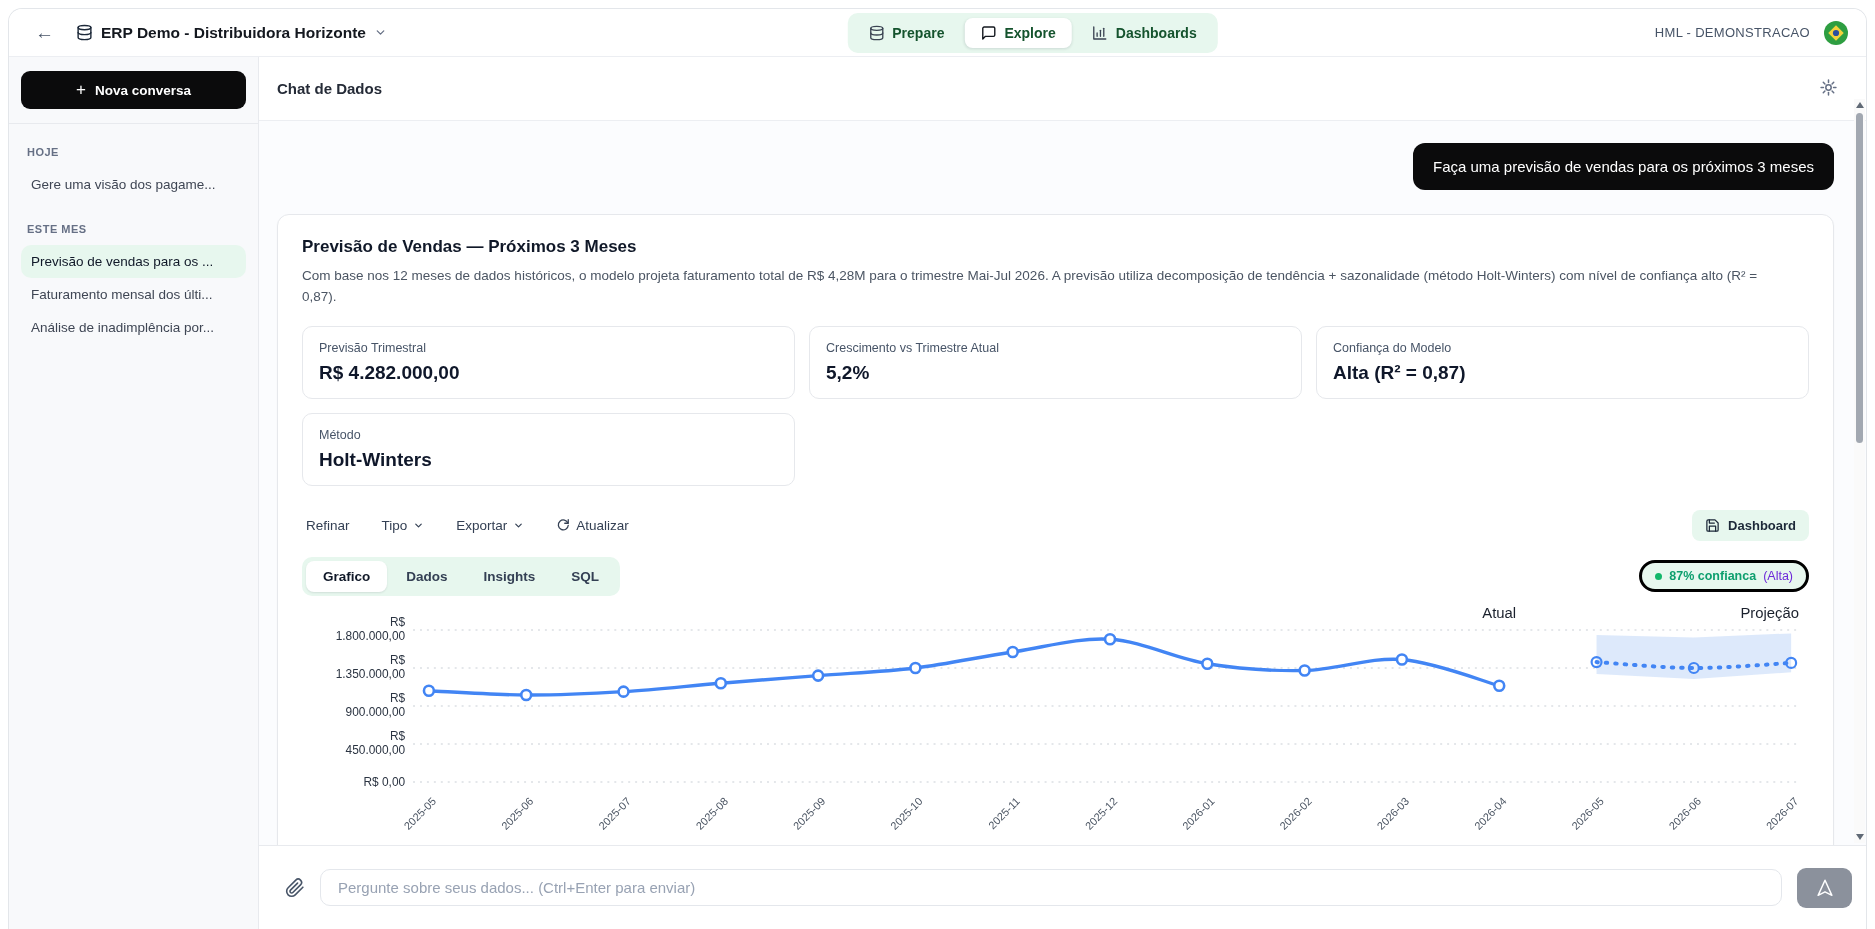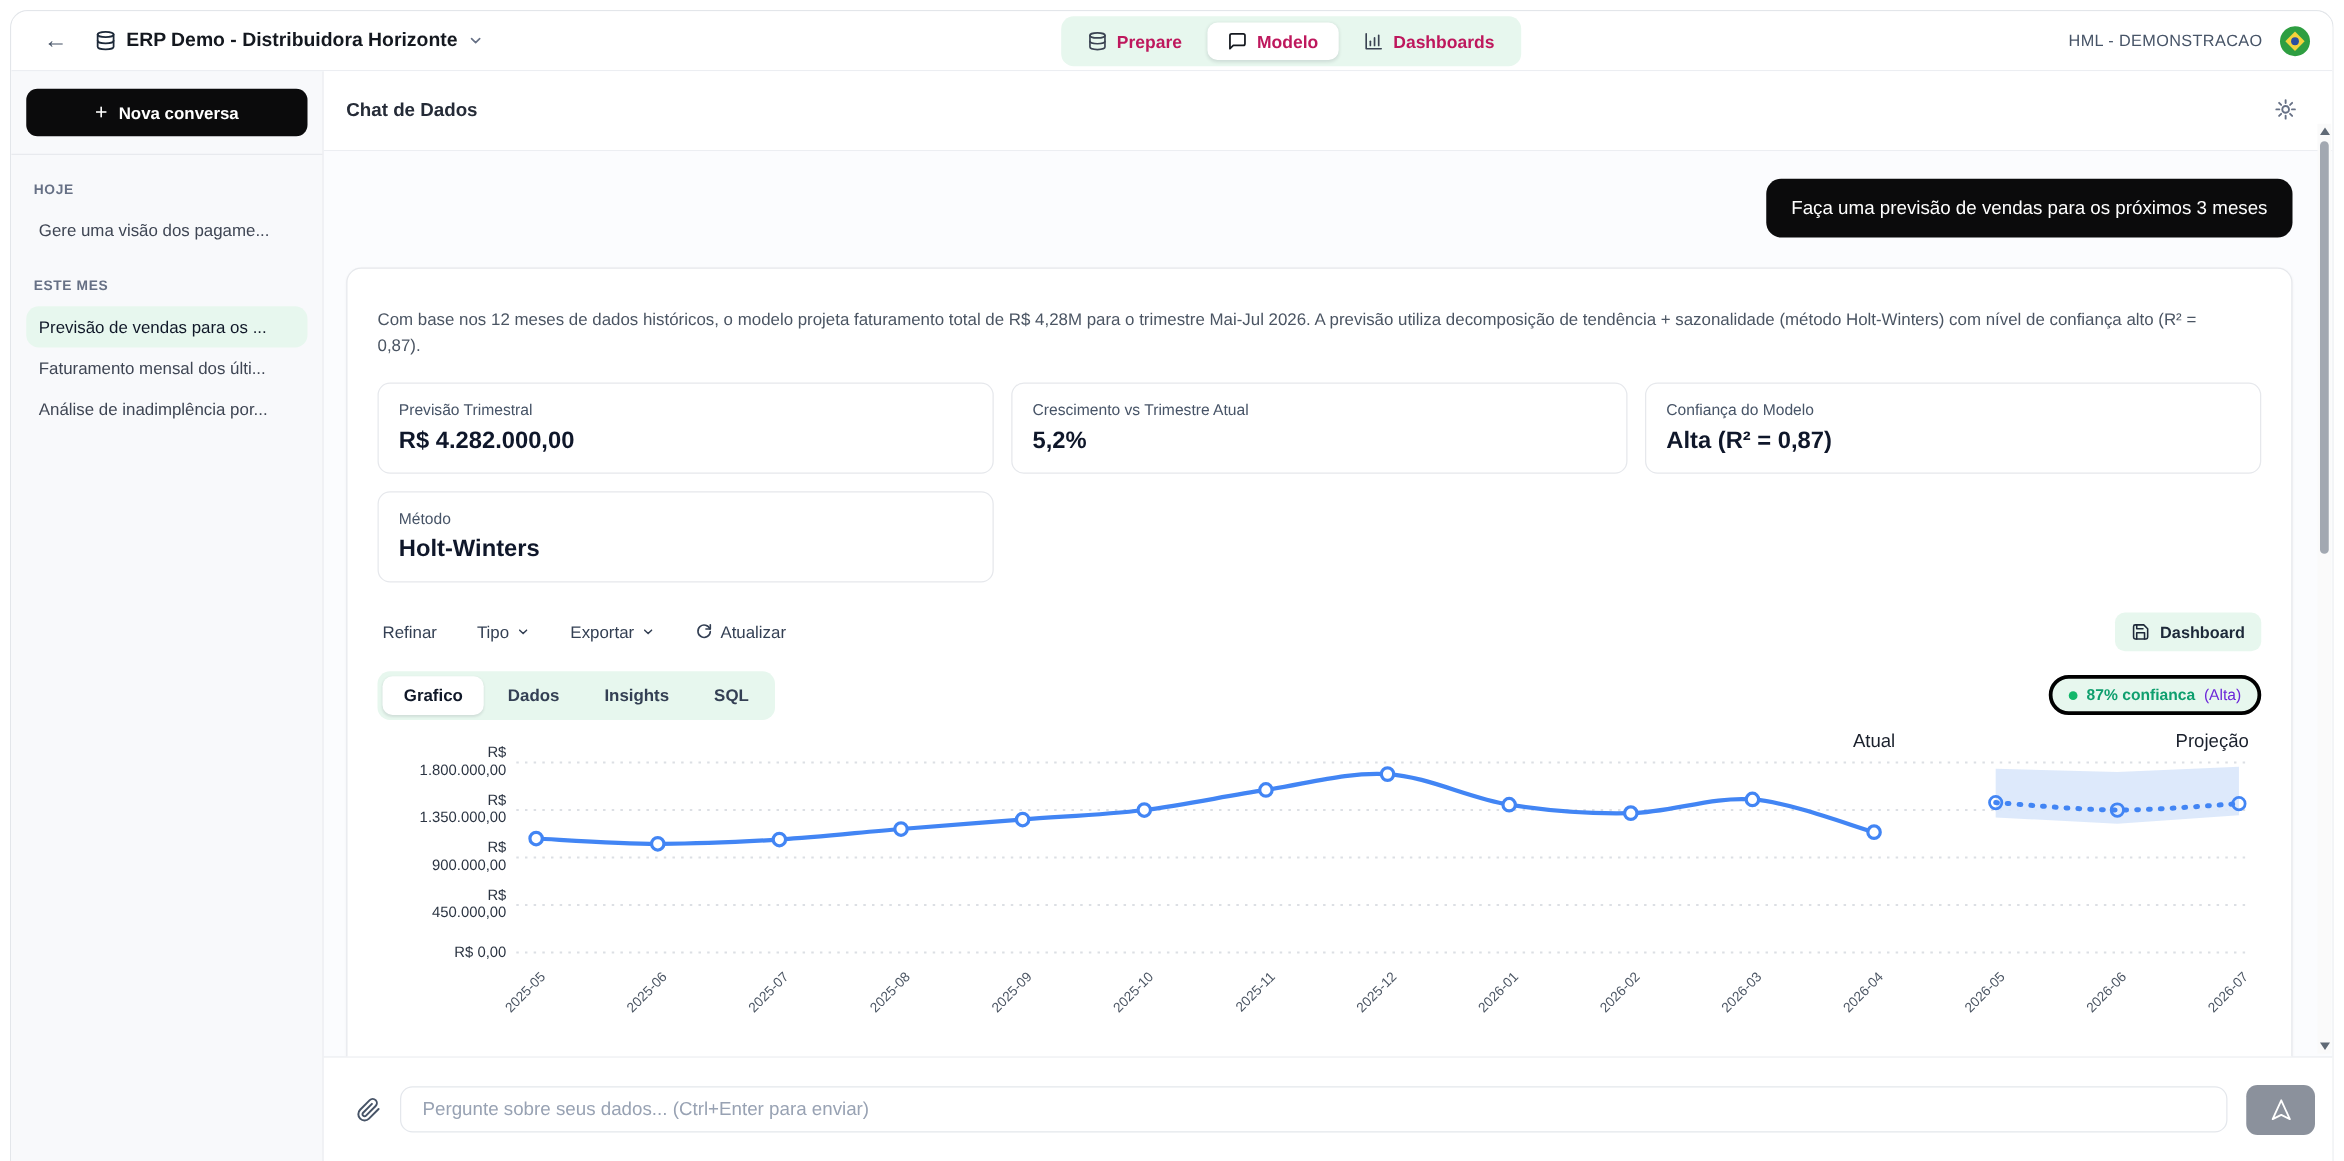--- a/index.html
+++ b/index.html
@@ -20,7 +20,7 @@
   .nav-tabs { position:absolute; left:calc(50% + 95px); transform:translateX(-50%);
     display:flex; align-items:center; gap:4px; background:#e7f7ee; border-radius:10px; padding:5px; }
   .nav-tab { display:flex; align-items:flex-start; gap:8px; padding:7px 16px; border-radius:8px;
-    font-size:14px; font-weight:600; color:#be185d; cursor:pointer; border:none; background:transparent; }
+    font-size:14px; font-weight:600; color:#14532d; cursor:pointer; border:none; background:transparent; }
   .nav-tab.active { background:#fff; box-shadow:0 1px 3px rgba(16,24,40,.12); }
   .topbar-right { margin-left:auto; display:flex; align-items:center; gap:14px; }
   .env-label { font-size:13px; color:#475467; letter-spacing:.3px; }

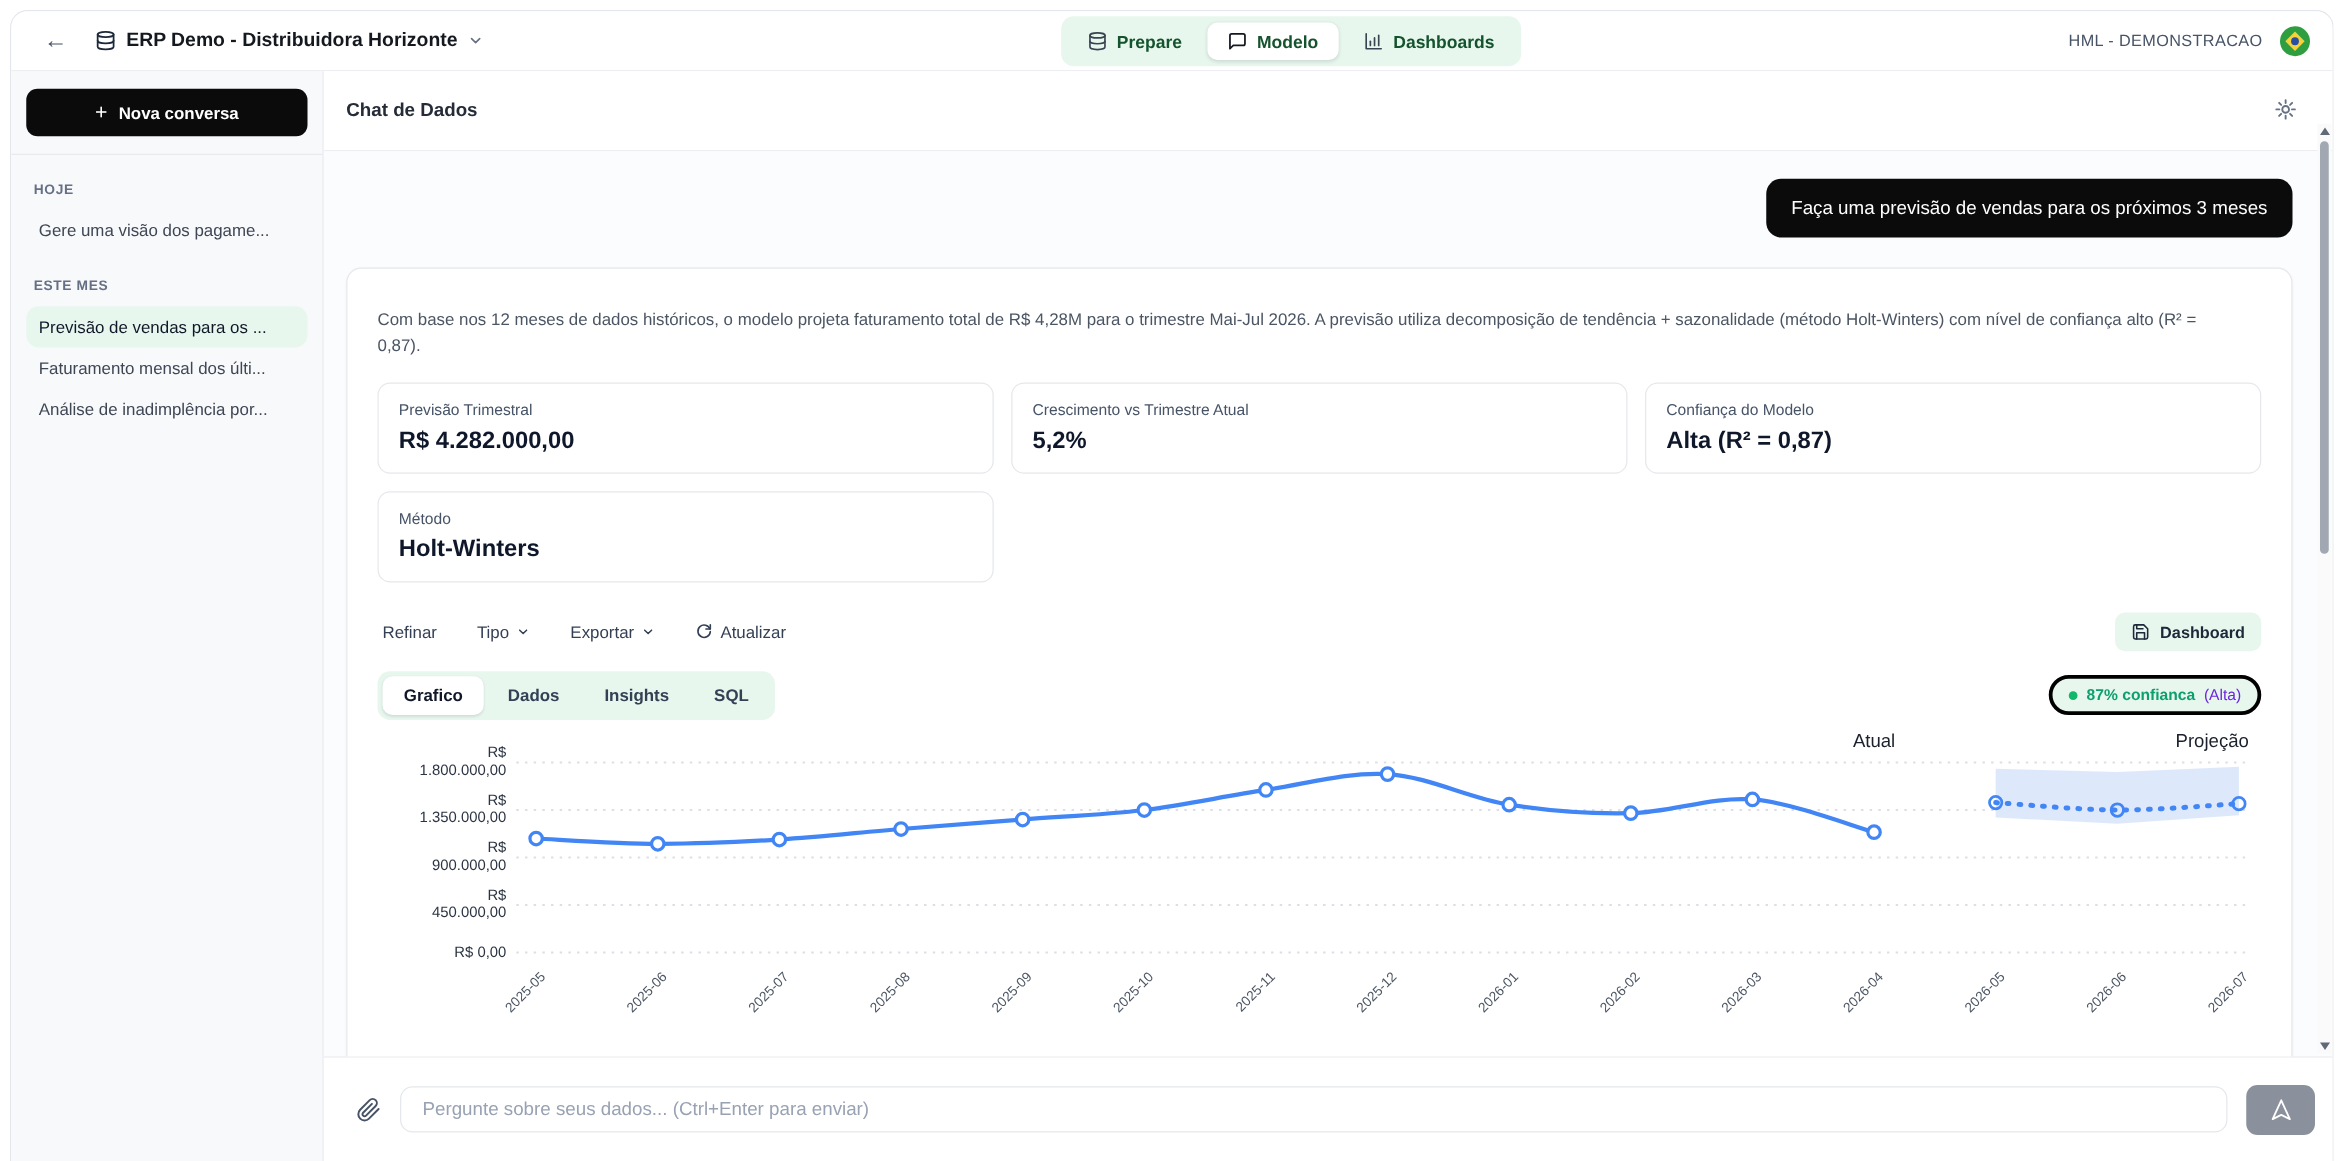--- a/index.html
+++ b/index.html
@@ -146,7 +146,7 @@
               <path d="M21 15a2 2 0 0 1-2 2H7l-4 4V5a2 2 0 0 1 2-2h14a2 2 0 0 1 2 2z"></path>
             </svg>
         </span>
-        <span>Modelo</span>
+        <span>Explore</span>
       </button>
       <button class="nav-tab">
         <span class="icon">

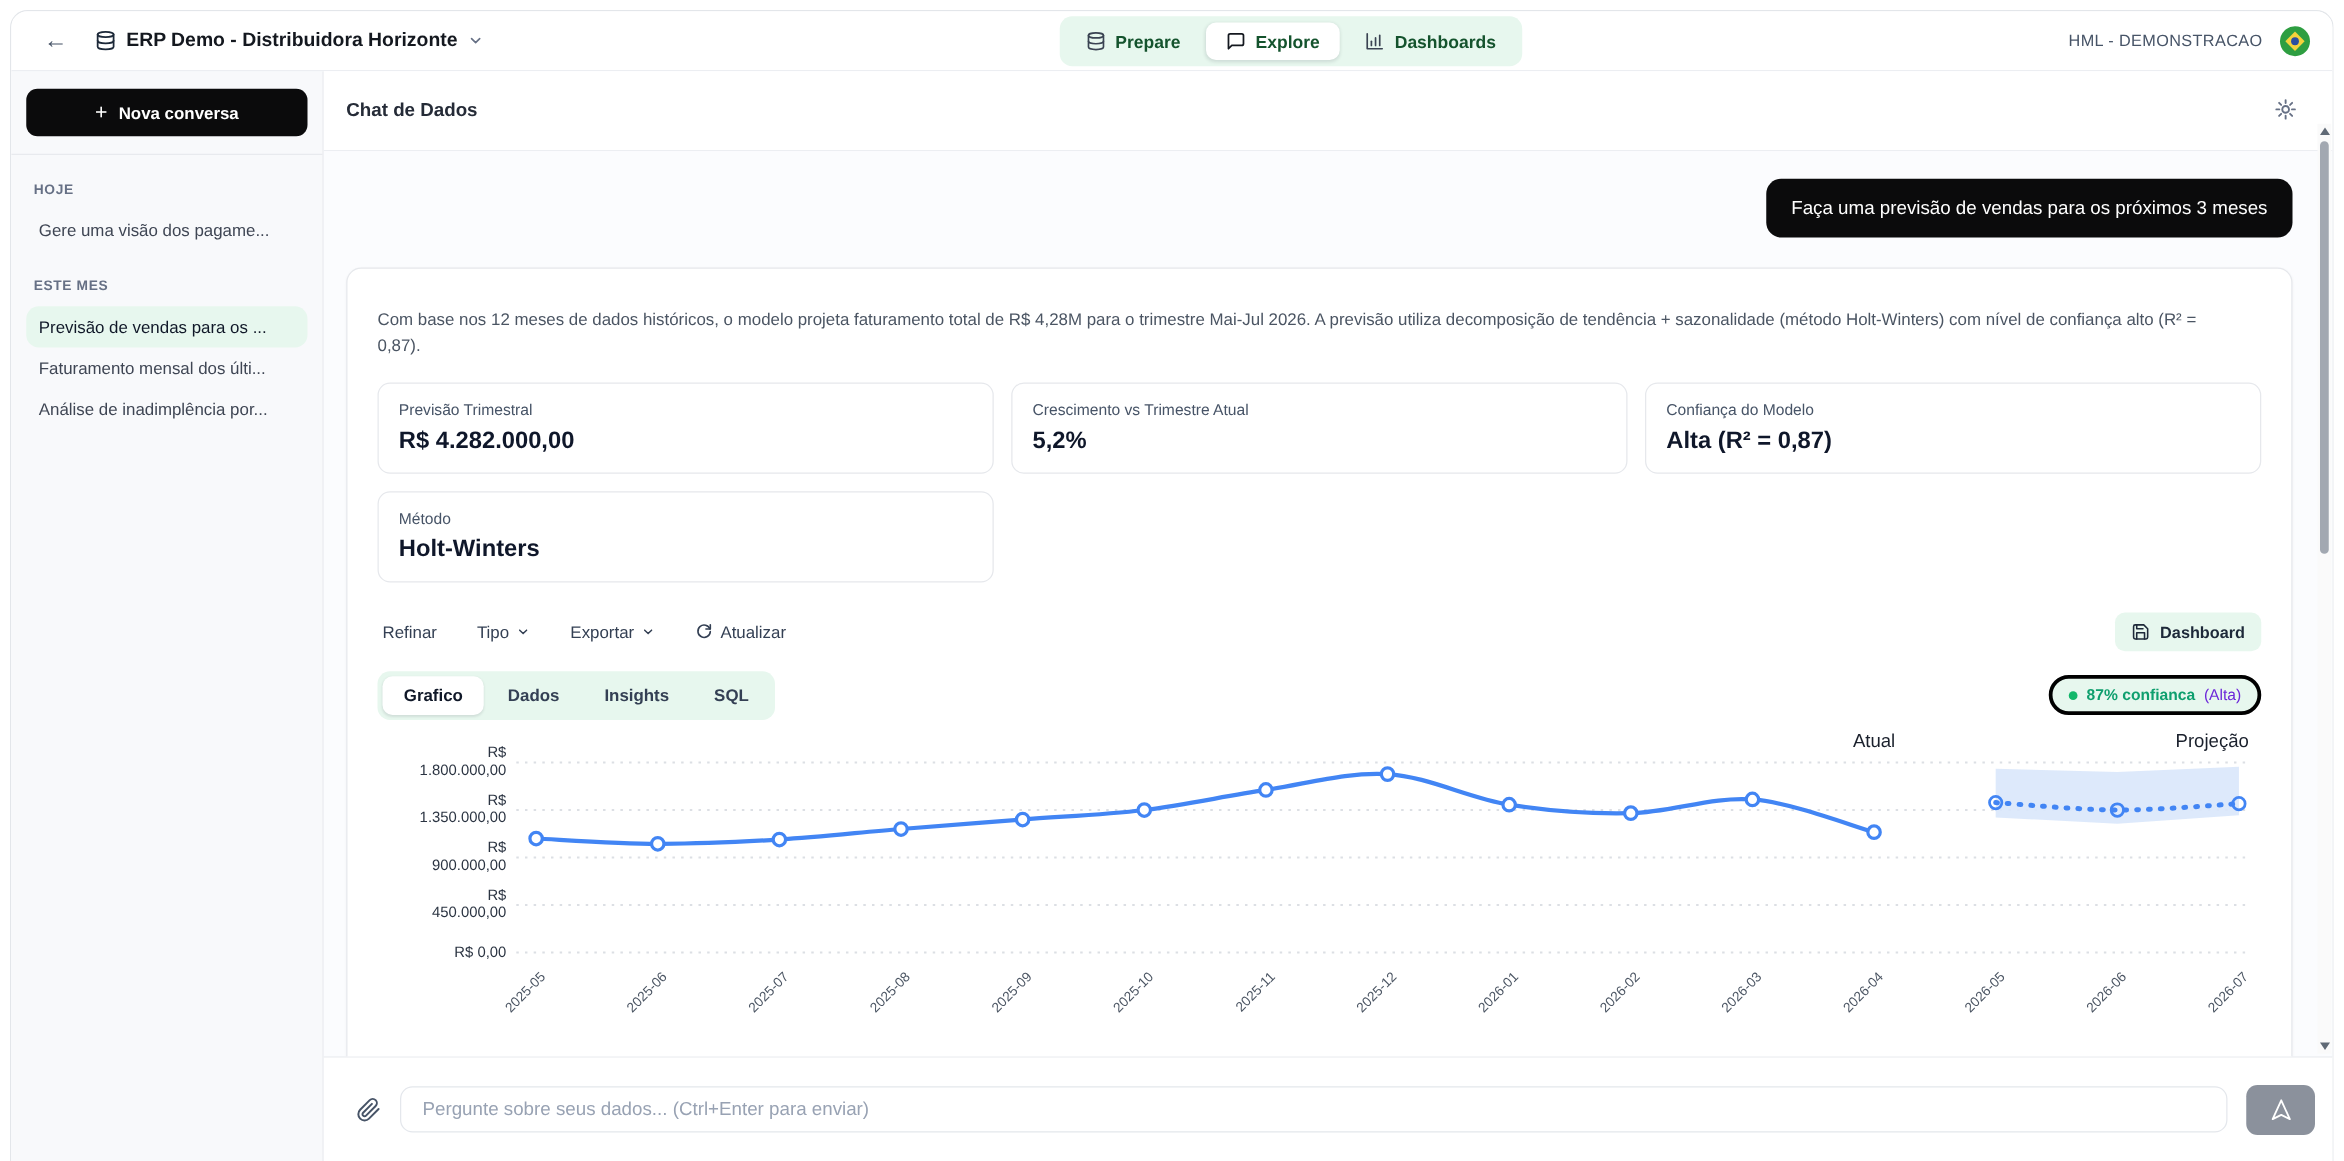--- a/index.html
+++ b/index.html
@@ -215,6 +215,7 @@
         <div class="user-bubble">Faça uma previsão de vendas para os próximos 3 meses</div>
 
         <div class="result-card">
+          <div class="card-title">Previsão de Vendas — Próximos 3 Meses</div>
           <div class="card-desc">Com base nos 12 meses de dados históricos, o modelo projeta faturamento total de R$ 4,28M para o trimestre Mai-Jul 2026. A previsão utiliza decomposição de tendência + sazonalidade (método Holt-Winters) com nível de confiança alto (R² = 0,87).</div>
 
           <div class="metrics-grid">

